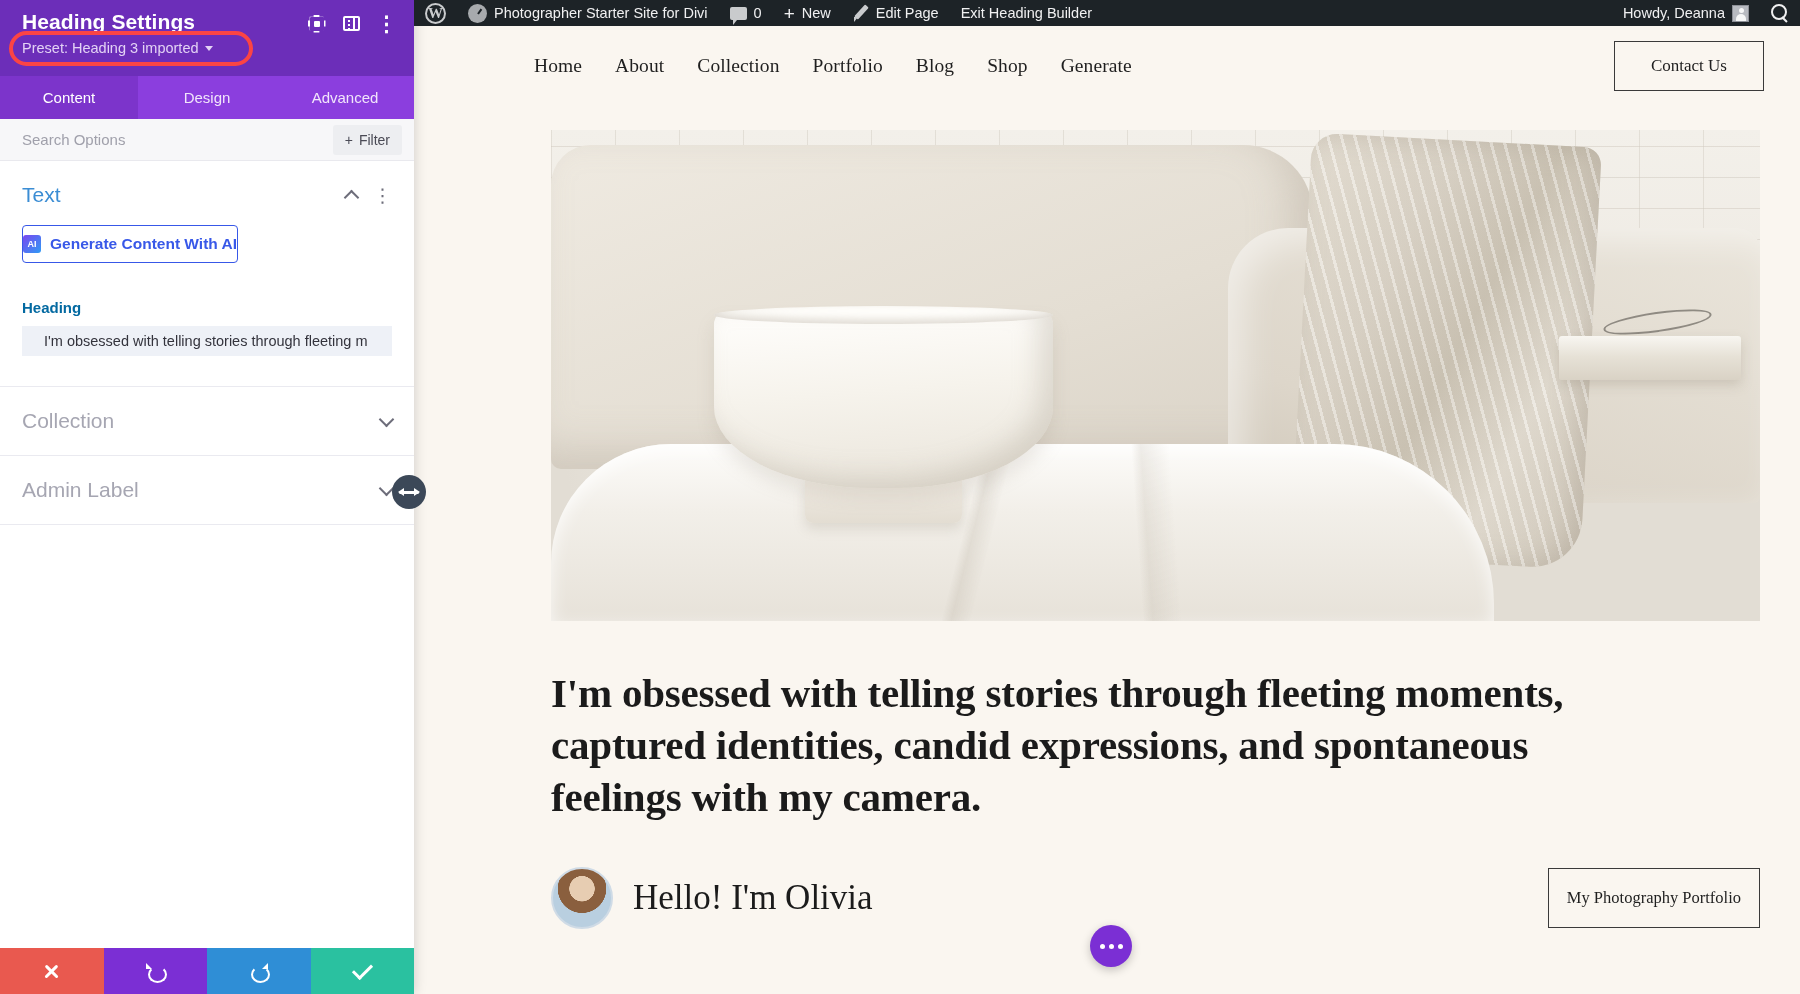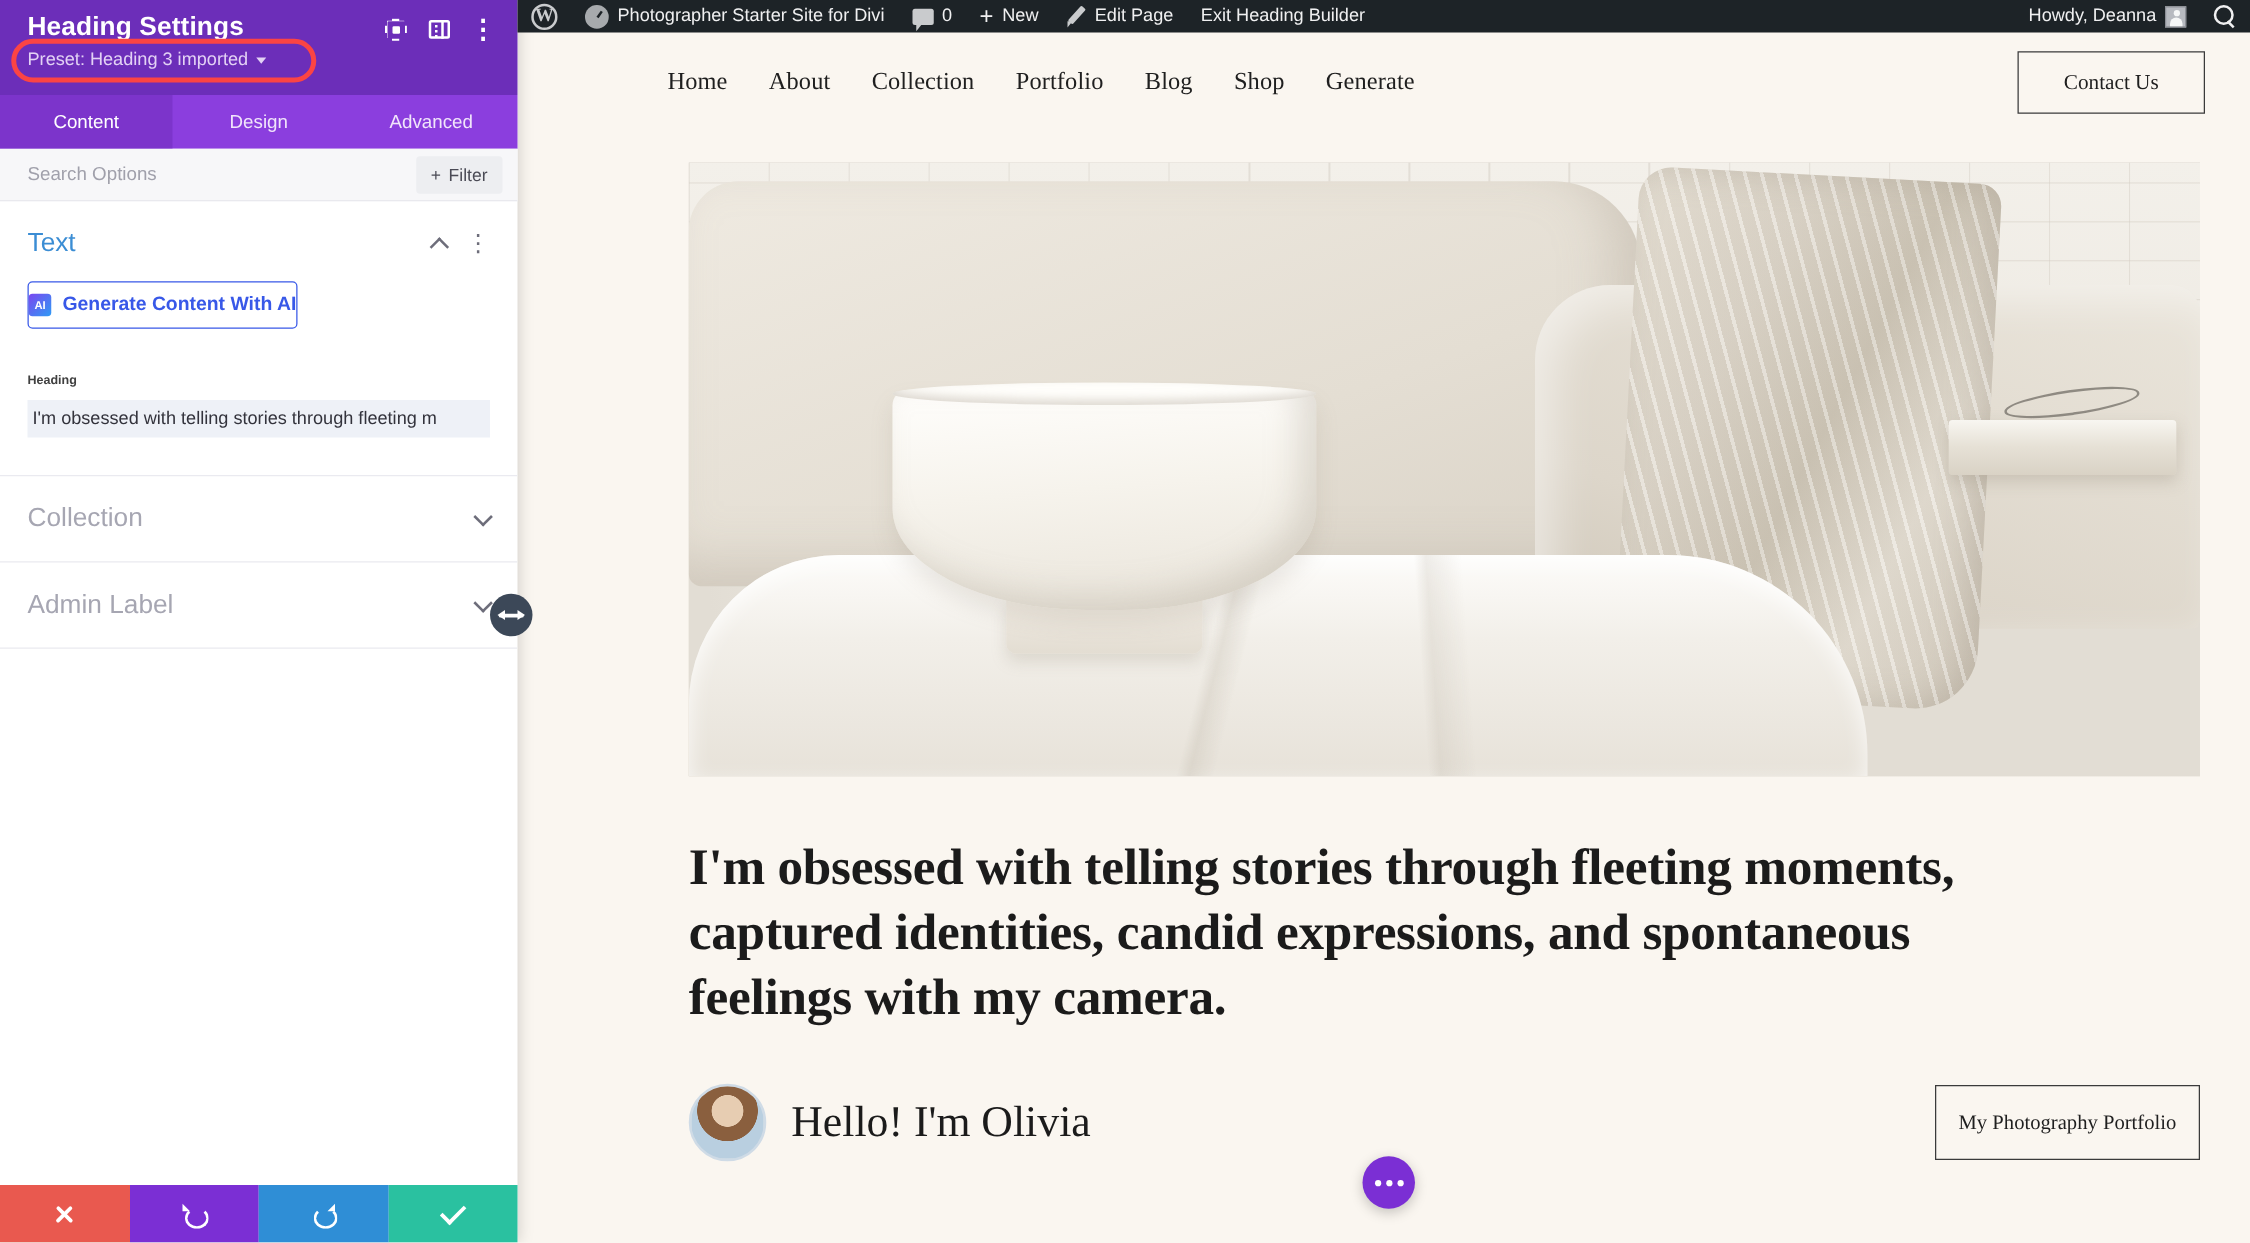--- a/index.html
+++ b/index.html
@@ -319,7 +319,7 @@
     display:flex; align-items:center; justify-content:center;
   }
   #heading-label {
-    margin: 36px 22px 0 22px; font-size: 10px; font-weight: bold; color: #404040;
+    margin: 36px 22px 0 22px; font-size: 15px; font-weight: bold; color: #0369a1;
   }
   #heading-input {
     margin: 10px 22px 0 22px; width: 370px; height: 30px;

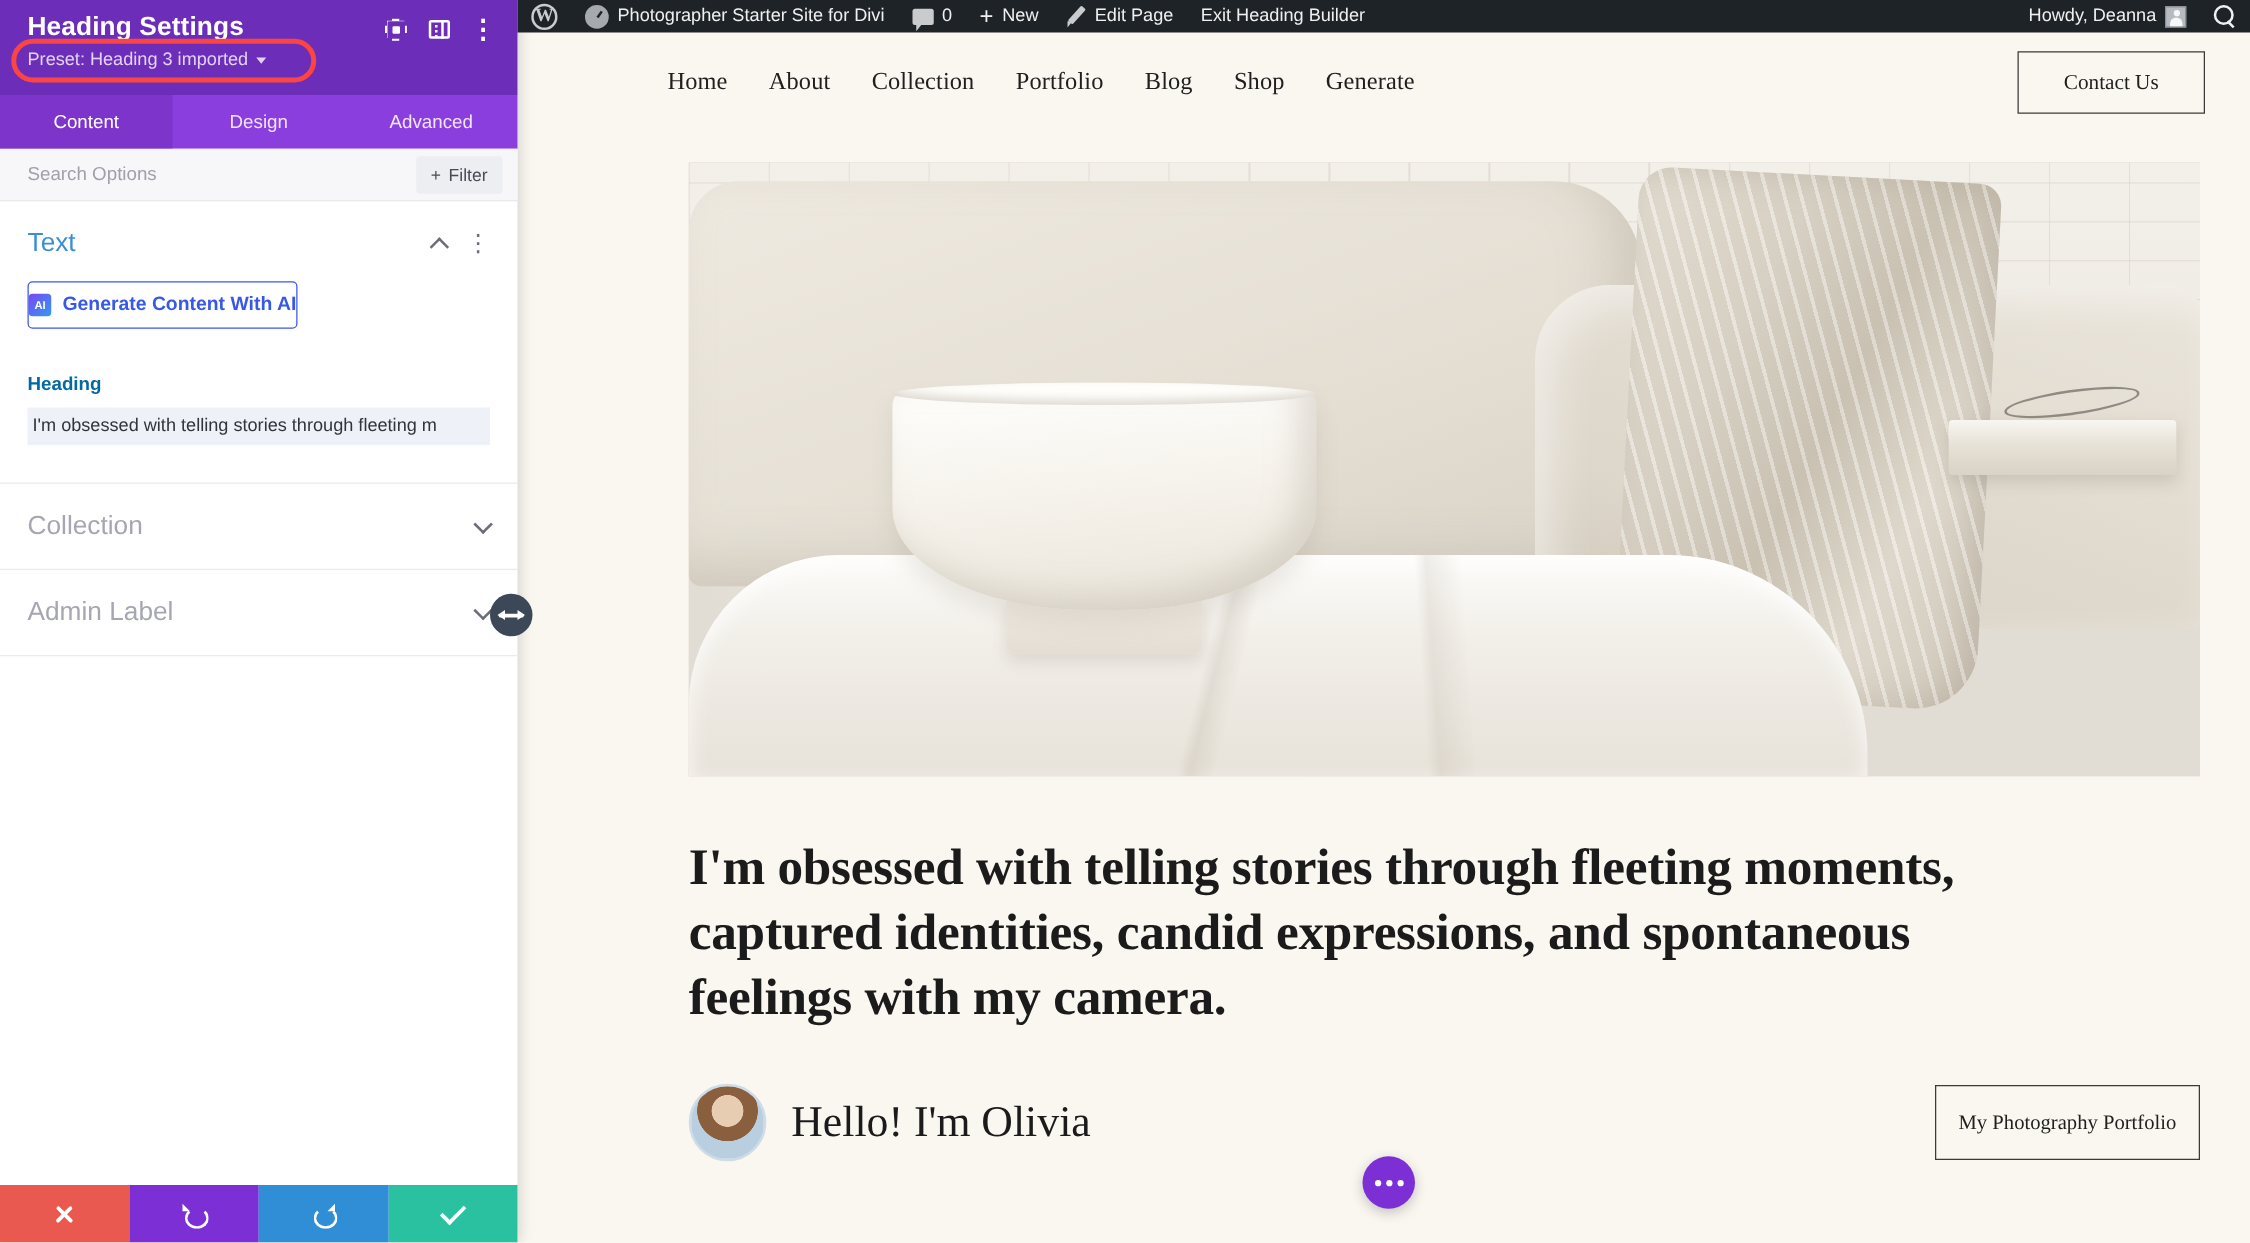--- a/index.html
+++ b/index.html
@@ -323,7 +323,7 @@
   }
   #heading-input {
     margin: 10px 22px 0 22px; width: 370px; height: 30px;
-    background: #eef1f7; border: 0; outline: none; padding: 0 4px;
+    background: #eef1f7; border: 0; outline: none; padding: 0 22px;
     font-size: 14.5px; color: #33333c; font-family: "Liberation Sans", sans-serif;
   }
   .divider { margin-top: 30px; height: 1px; background: #eaeaf0; }

